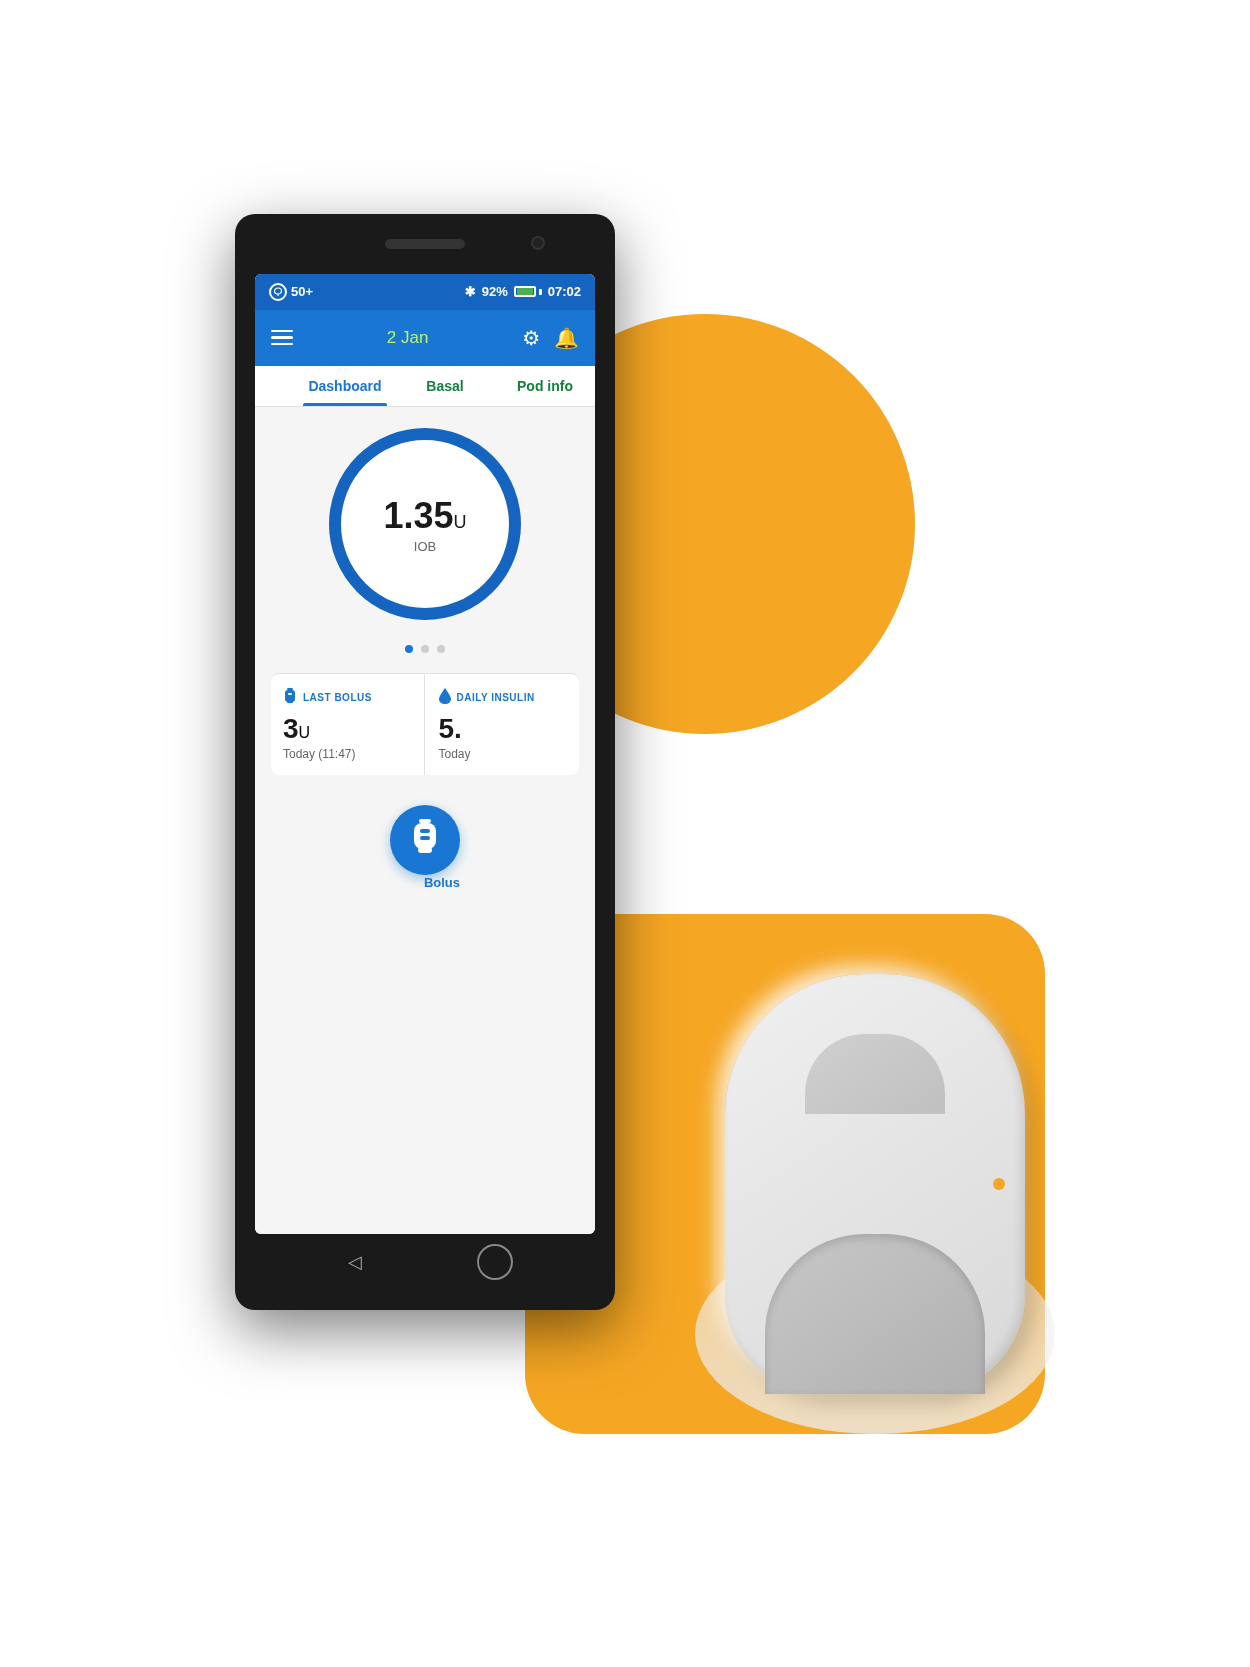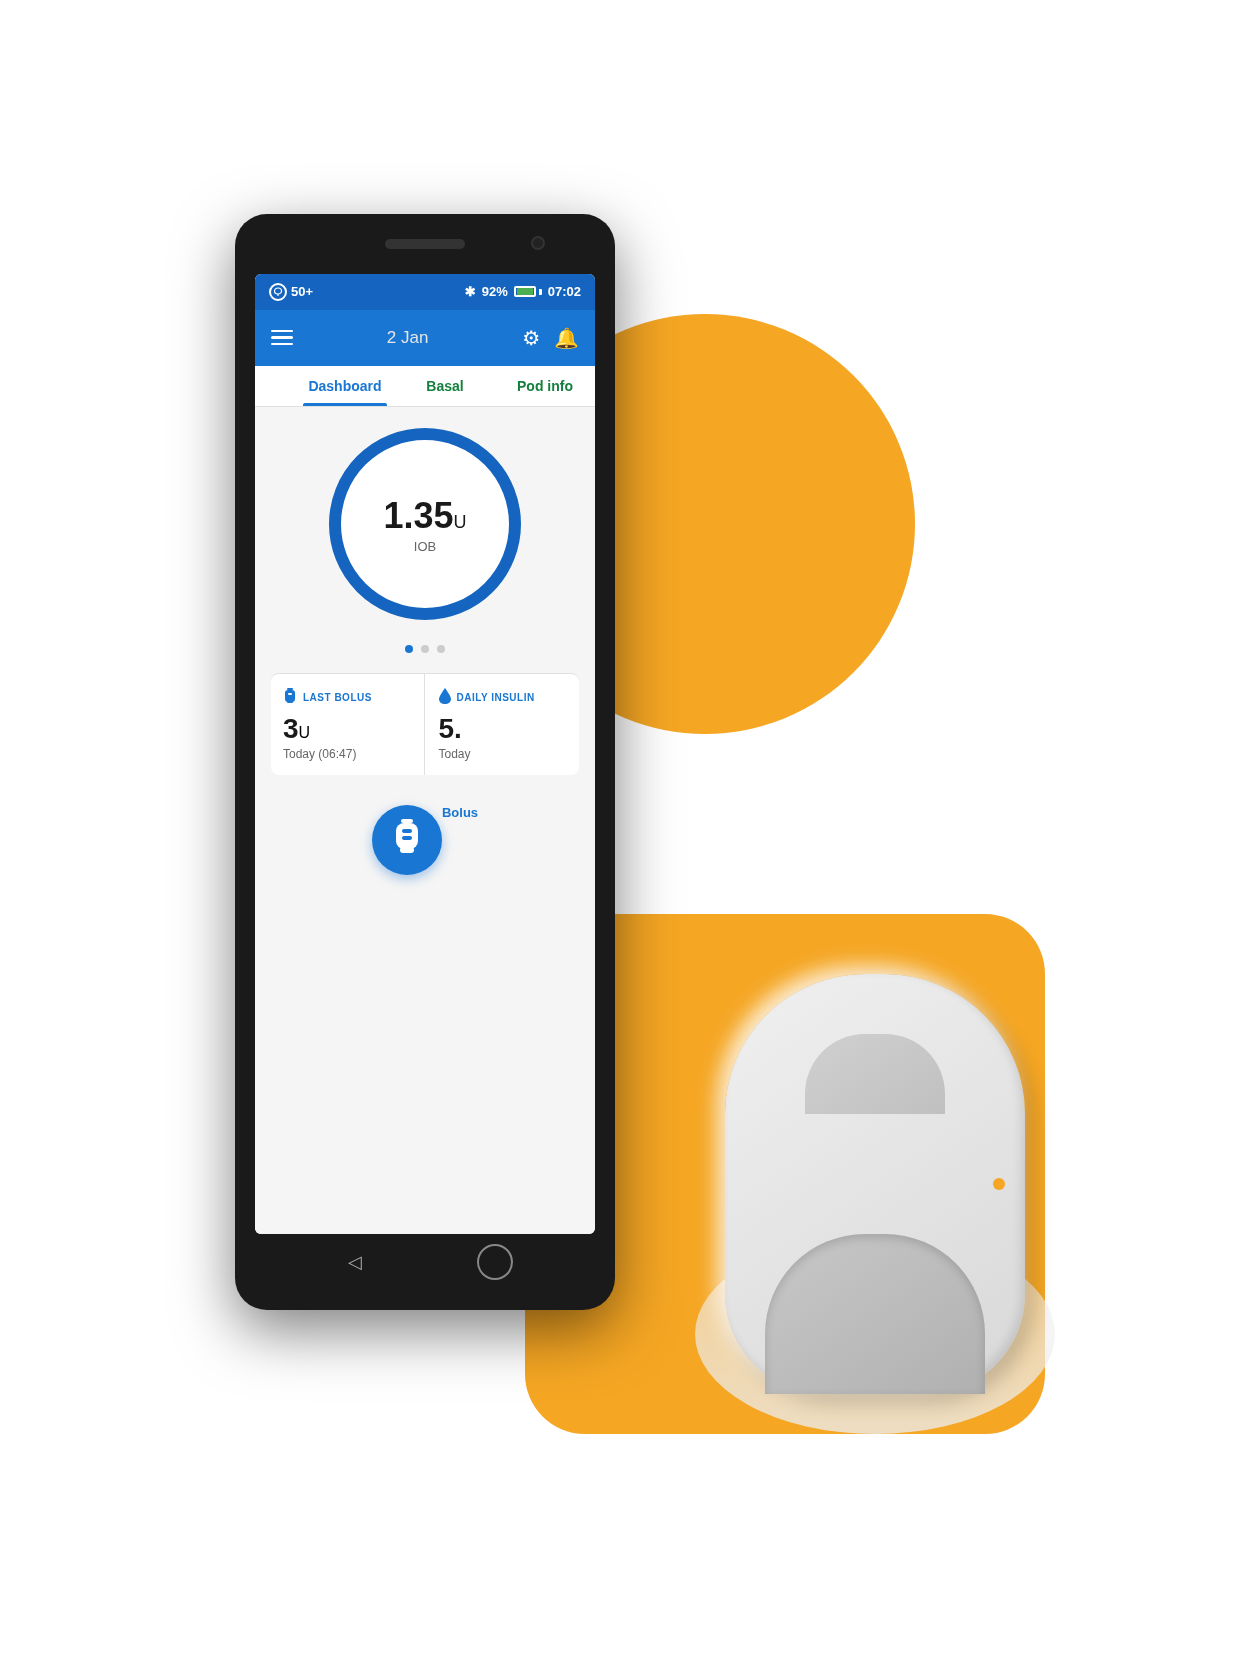--- a/index.html
+++ b/index.html
@@ -51,7 +51,7 @@
       width: 380px;
       height: 1096px;
       background: #1a1a1a;
-      border-radius: 32px;
+      border-radius: 20px;
       box-shadow: 0 20px 60px rgba(0,0,0,0.5);
       z-index: 2;
       display: flex;

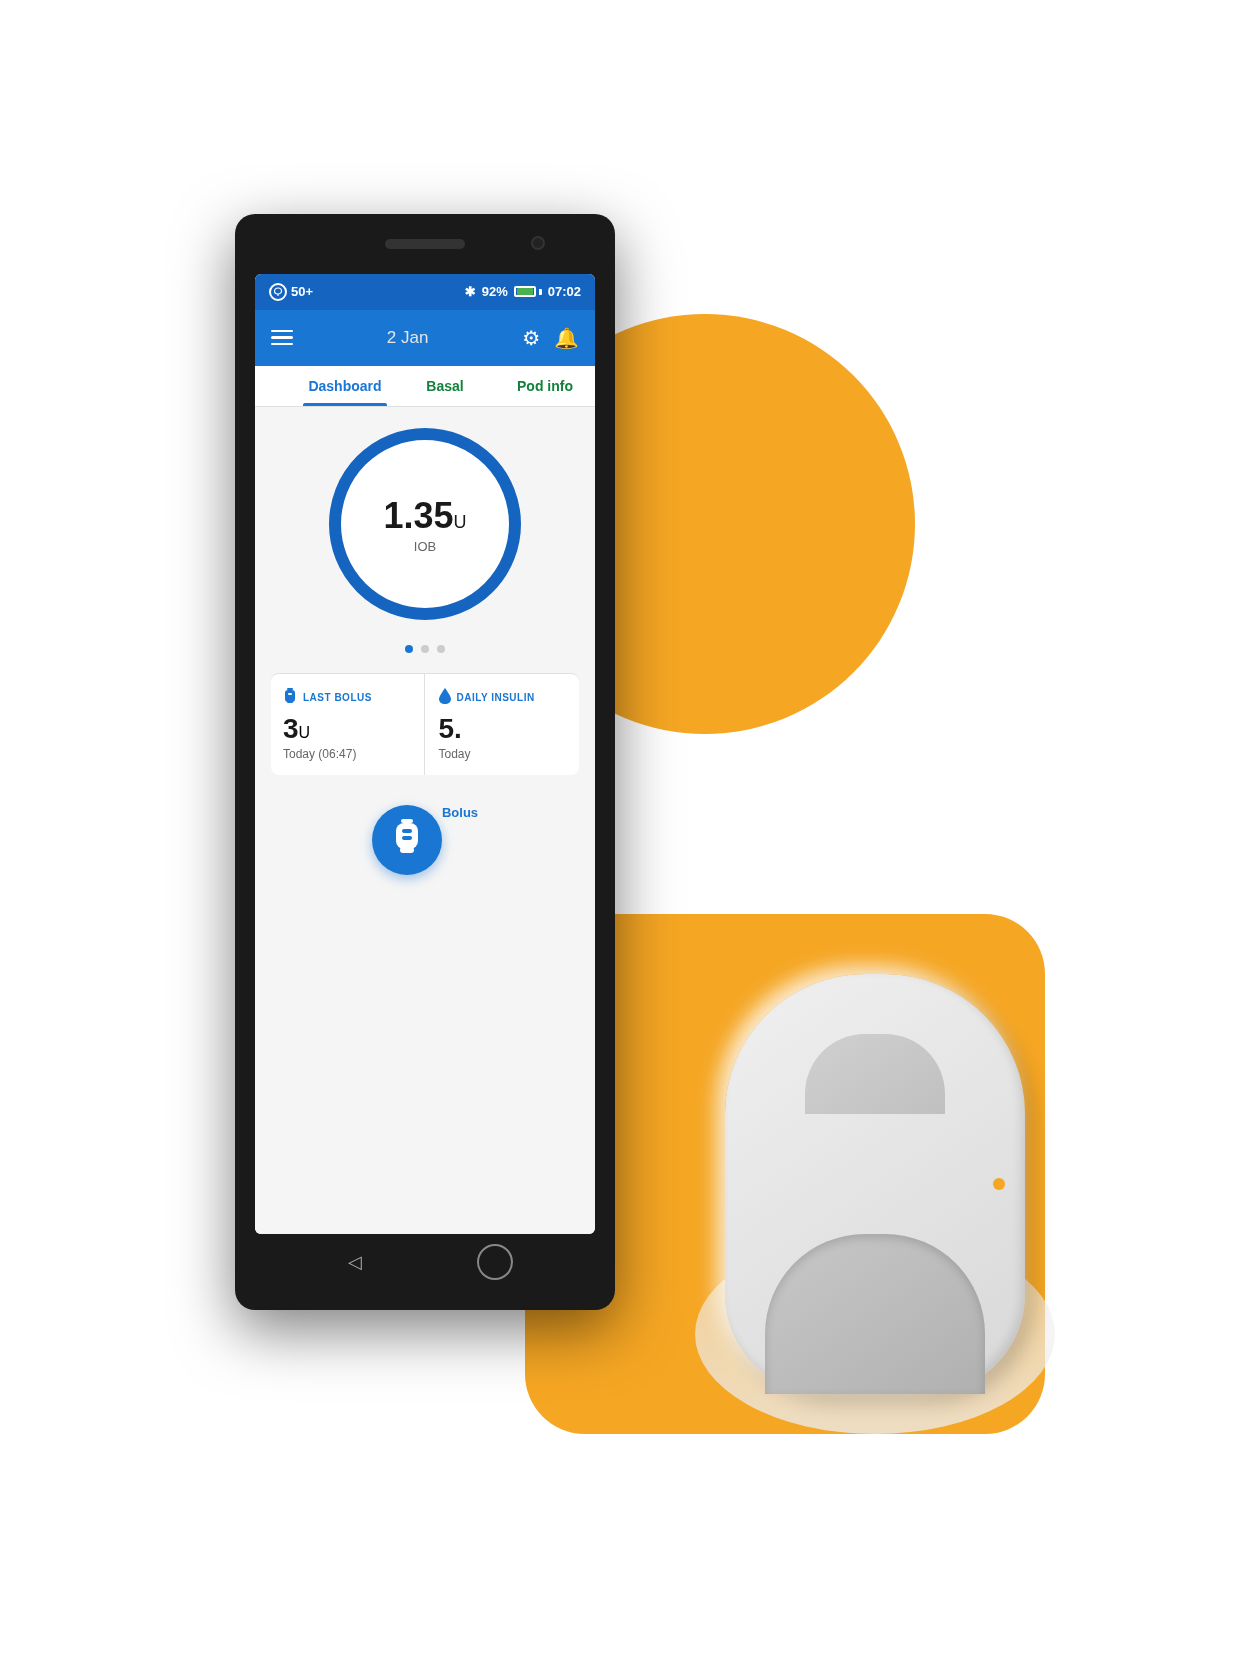--- a/index.html
+++ b/index.html
@@ -194,7 +194,7 @@
     }
 
     .header-date {
-      color: #e5e5e5;
+      color: #bef264;
       font-size: 17px;
       font-weight: 500;
     }

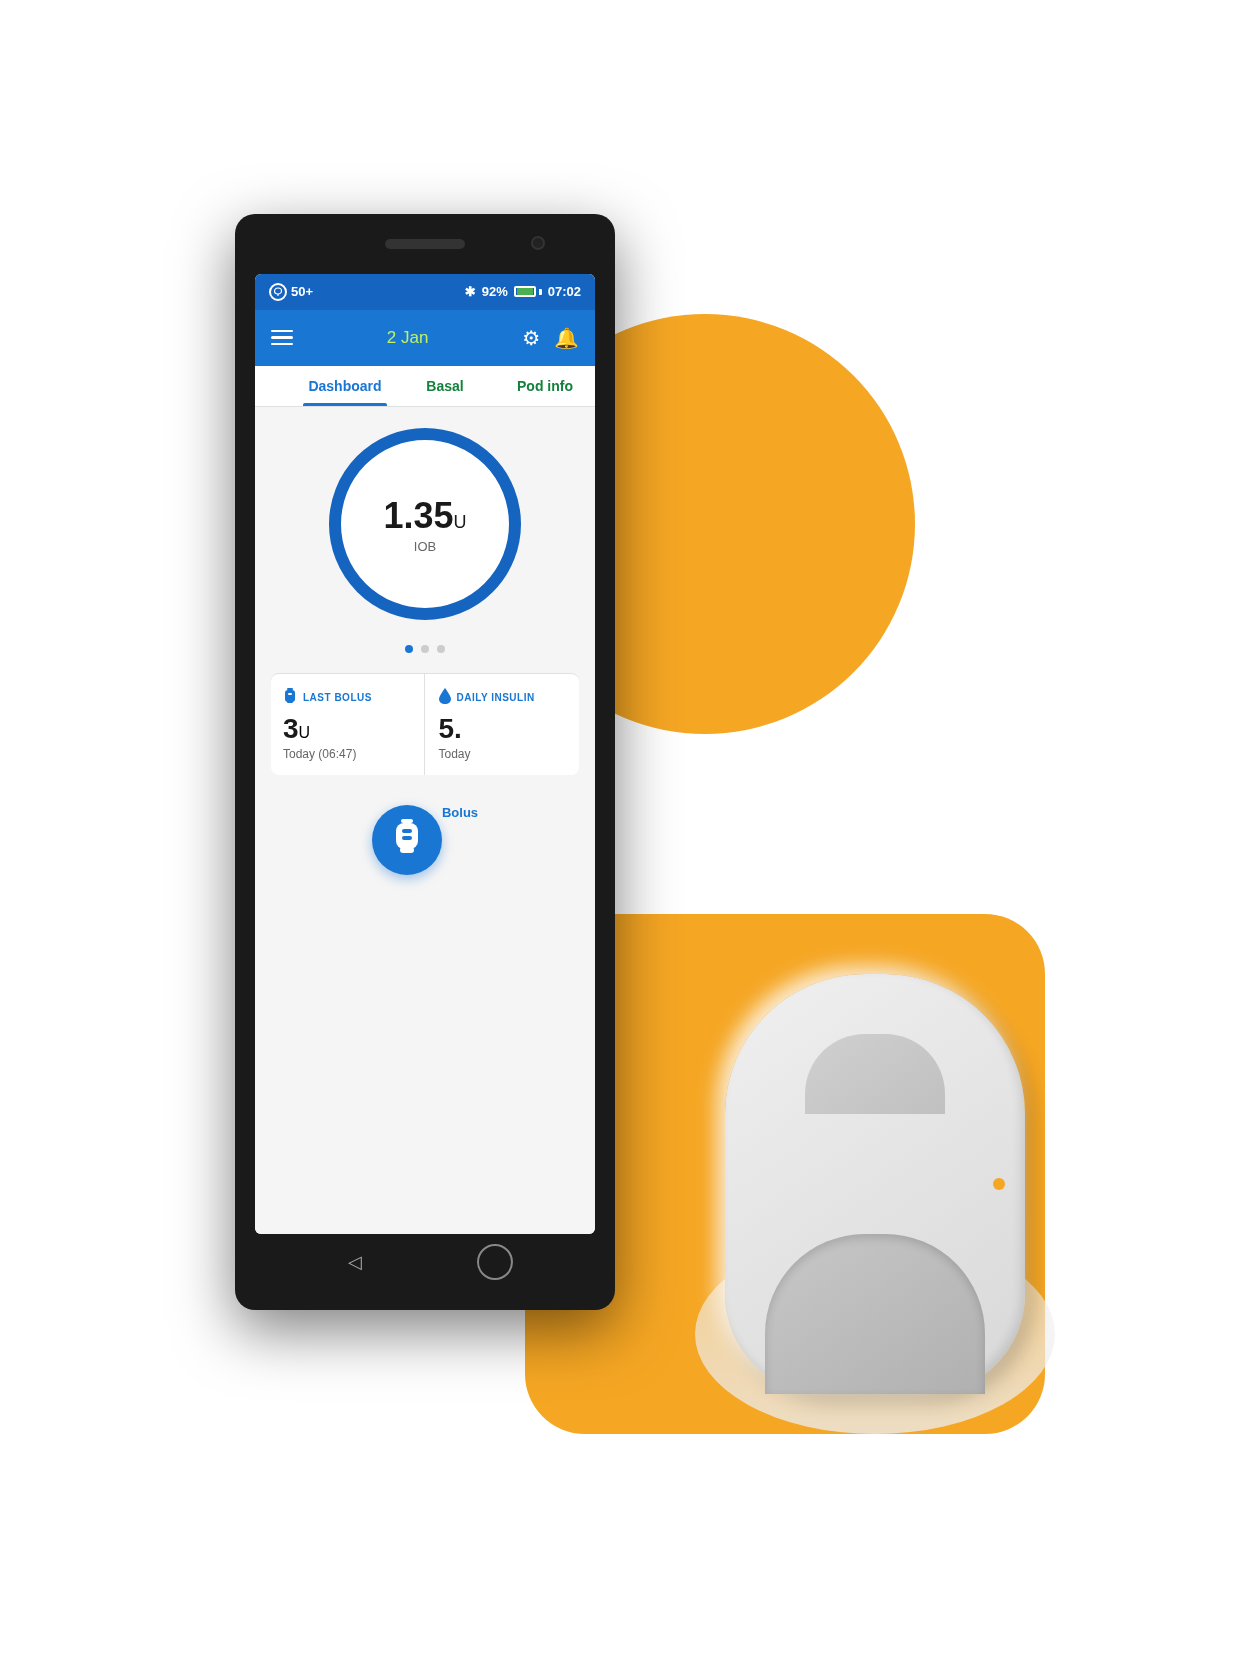--- a/index.html
+++ b/index.html
@@ -606,7 +606,7 @@
             <div>
               <span class="stat-value">3</span><span class="stat-unit">U</span>
             </div>
-            <div class="stat-sub">Today (06:47)</div>
+            <div class="stat-sub">Today (11:47)</div>
           </div>
 
           <div class="stat-card">

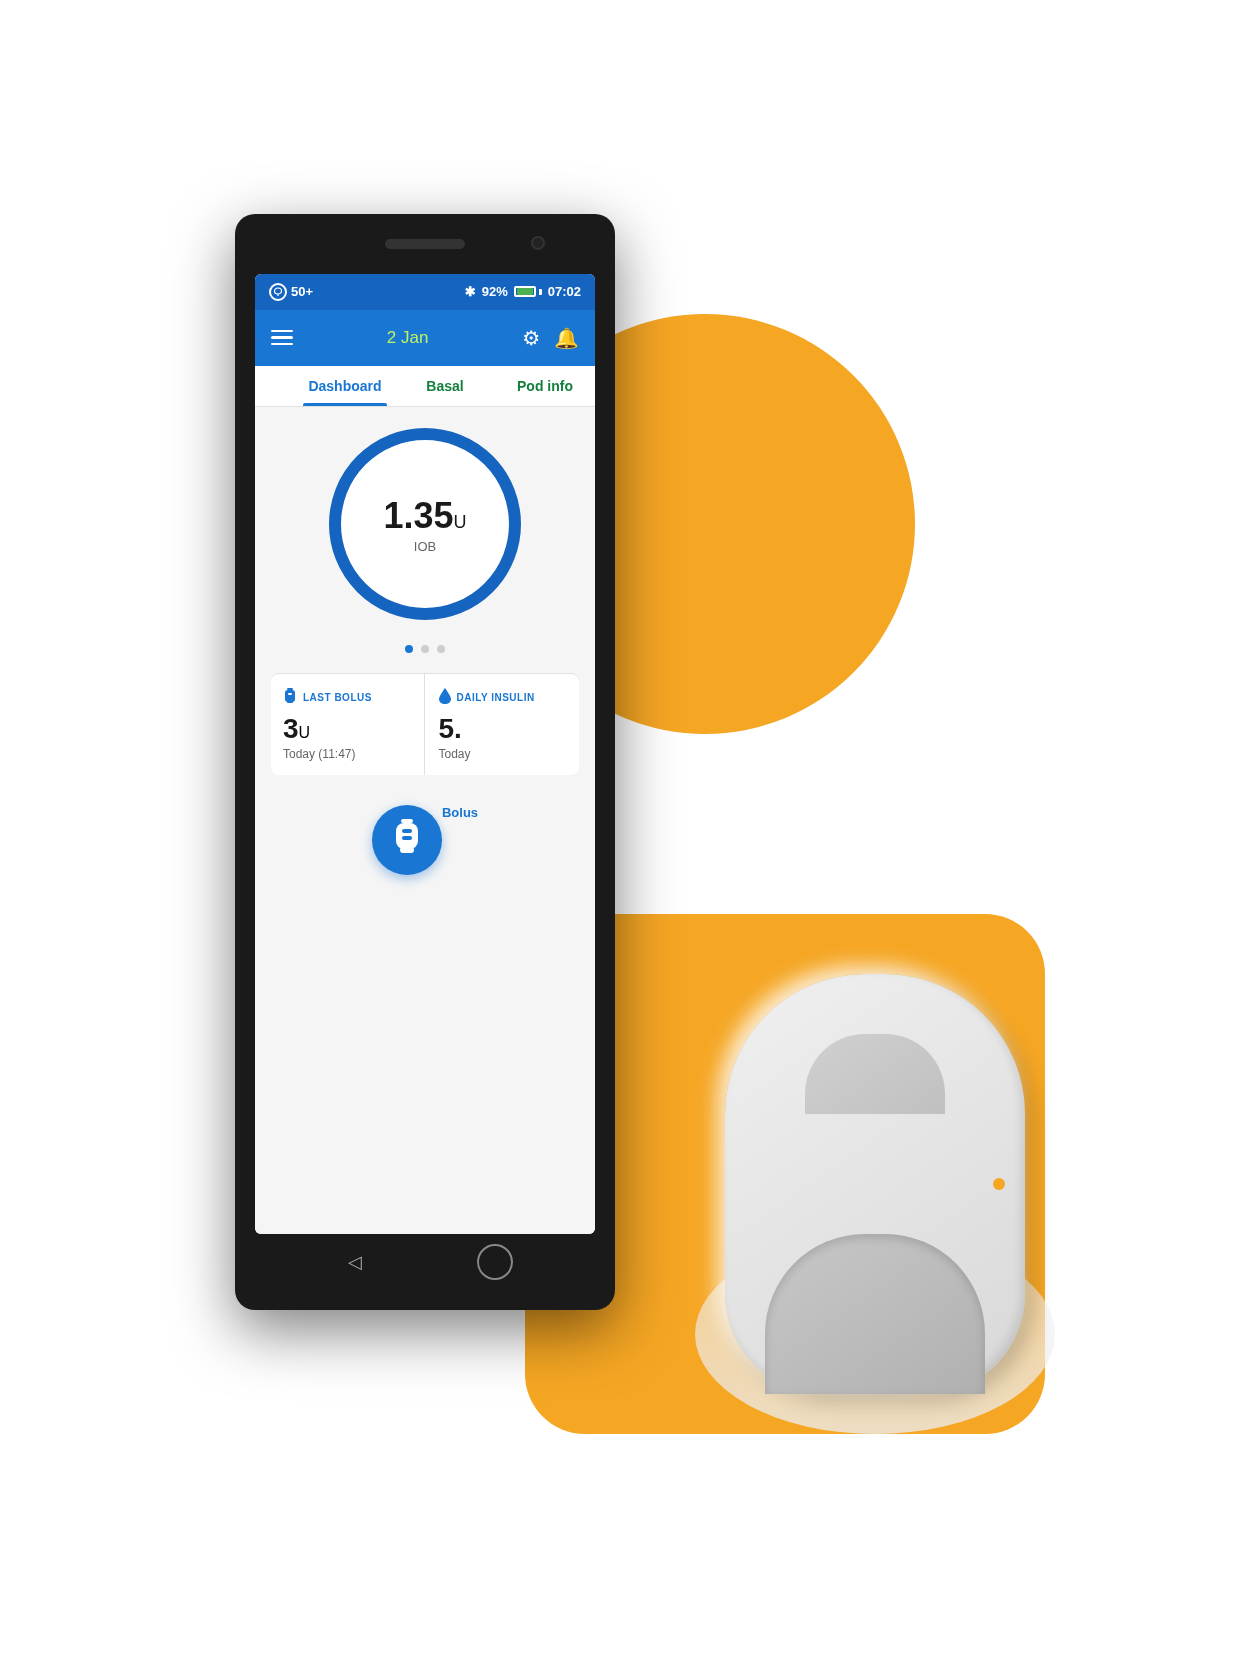--- a/index.html
+++ b/index.html
@@ -377,8 +377,8 @@
     
     .bolus-section {
       display: flex;
-      flex-direction: row;
-      align-items: flex-start;
+      flex-direction: column;
+      align-items: flex-end;
       margin-top: 10px;
     }
 

